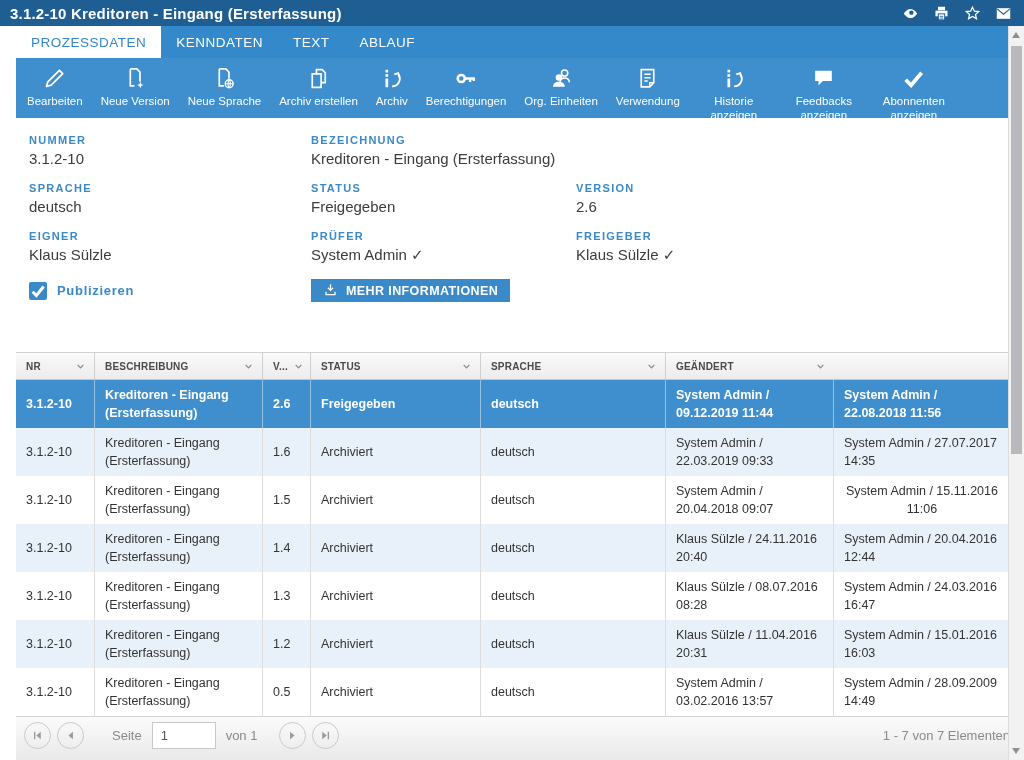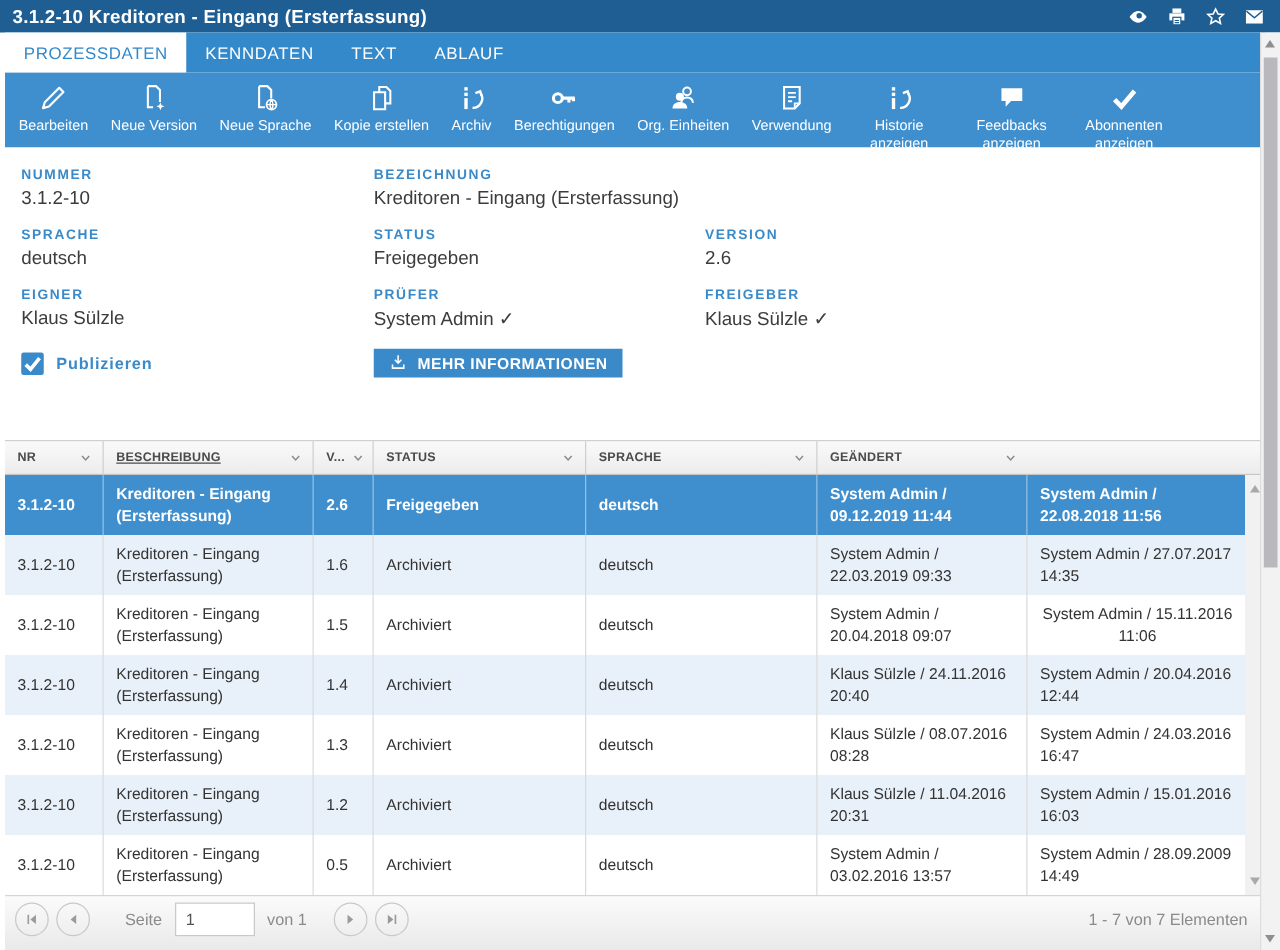--- a/index.html
+++ b/index.html
@@ -14,7 +14,7 @@
   .tico svg{width:17px;height:17px;display:block;}
 
   
-  .stage{position:absolute;top:26px;left:4px;width:1008px;height:612px;}
+  .stage{position:absolute;top:26px;left:16px;width:1008px;height:612px;}
 
   
   .tabbar{height:32px;background:#3389ca;display:flex;align-items:stretch;}

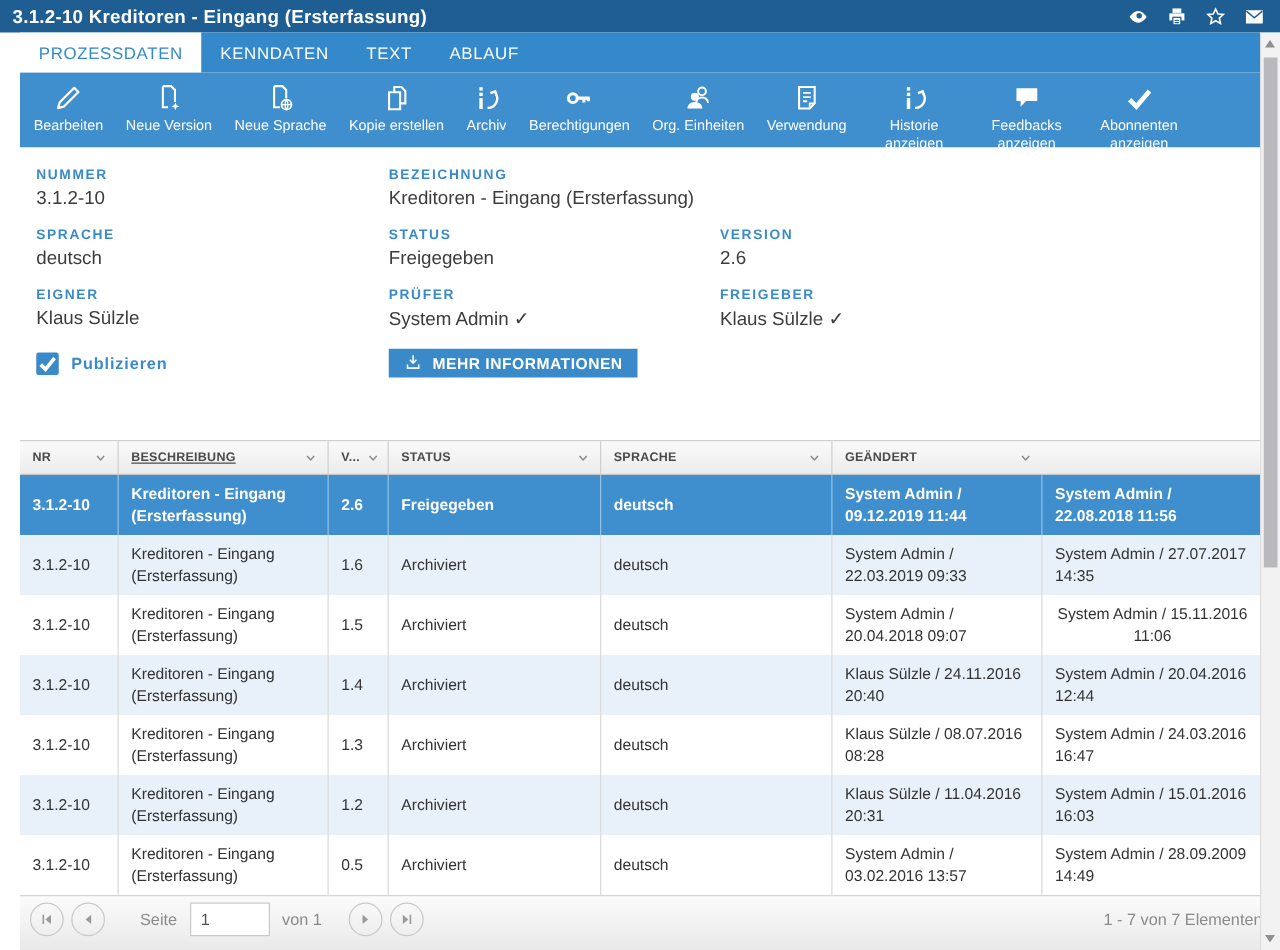--- a/index.html
+++ b/index.html
@@ -176,7 +176,7 @@
               <path d="M6 7.5h8.5l.0 0V20.5H6z" fill="#3f8ecd" stroke="currentColor" stroke-width="1.6"></path>
             </svg>
           </span>
-          <span class="tb-label">Kopie erstellen</span>
+          <span class="tb-label">Archiv erstellen</span>
         </div>
         <div class="tb-item">
           <span class="tb-icon">

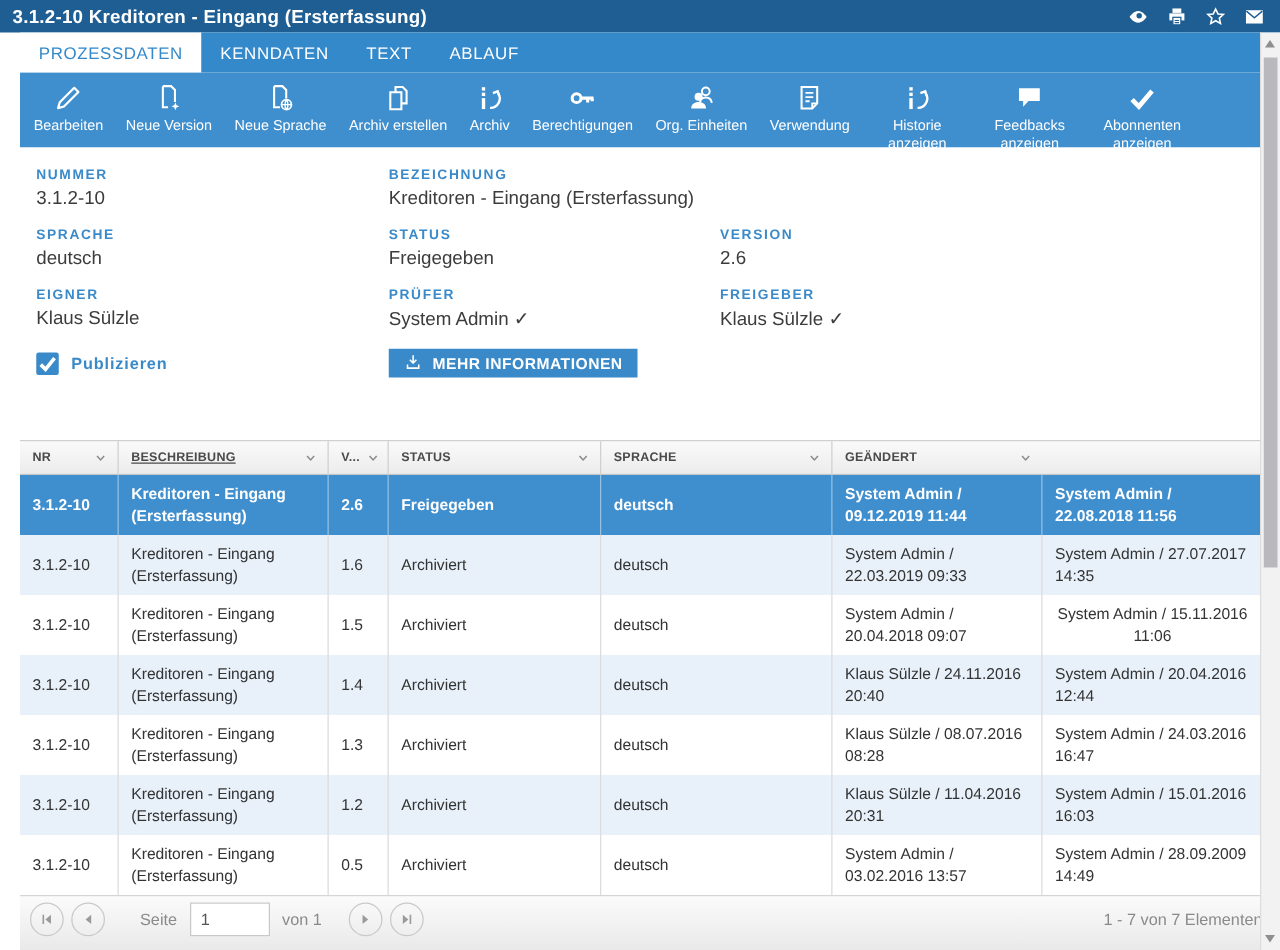--- a/index.html
+++ b/index.html
@@ -322,7 +322,7 @@
               </svg>
             </span>
           </div>
-          <div class="th" style="width: 168px; text-decoration: underline;">
+          <div class="th" style="width: 168px;">
             <span>BESCHREIBUNG</span>
             <span class="chev">
               <svg viewBox="0 0 16 16" width="13" height="13">

